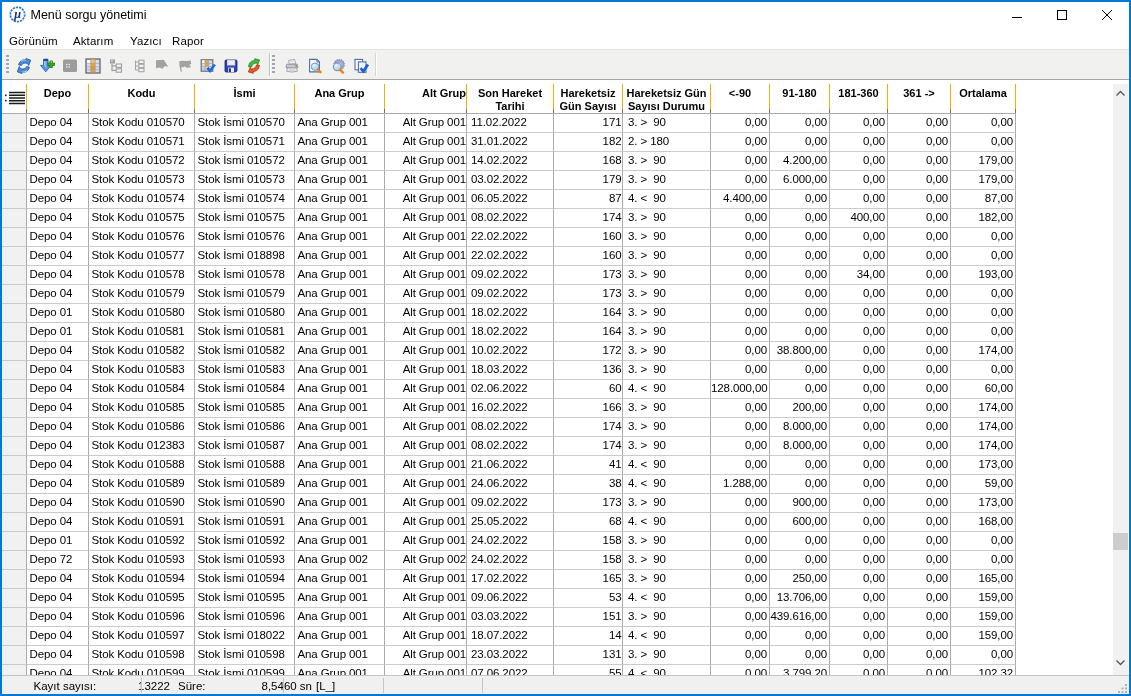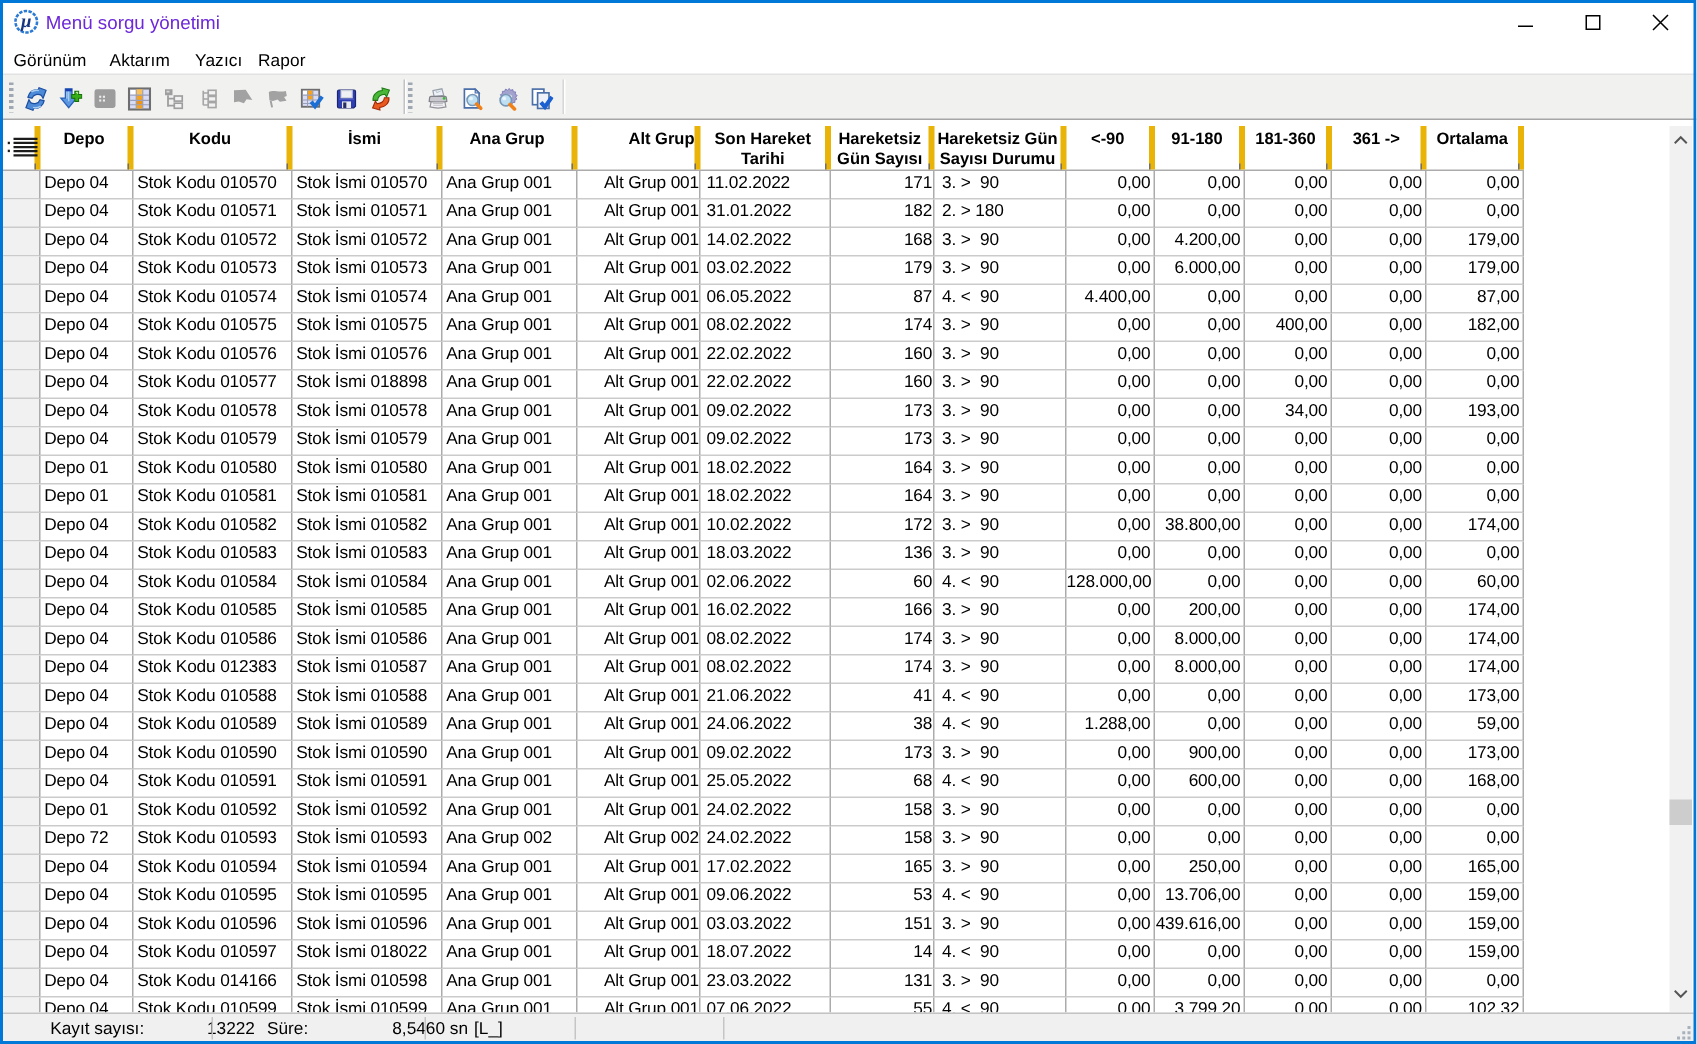--- a/index.html
+++ b/index.html
@@ -8,7 +8,7 @@
 
 .title{position:absolute;left:0;top:0;width:100%;height:28px;background:#fff;}
 .title .ico{position:absolute;left:9px;top:6px;}
-.title .txt{position:absolute;left:30.5px;top:7.5px;font-size:12.5px;color:#6d28d9;letter-spacing:0px;}
+.title .txt{position:absolute;left:30.5px;top:7.5px;font-size:12.5px;color:#000000;letter-spacing:0px;}
 .wbtn{position:absolute;top:0;height:28px;width:45px;}
 .wbtn svg{position:absolute;left:50%;top:calc(50% + 1px);transform:translate(-50%,-50%);}
 

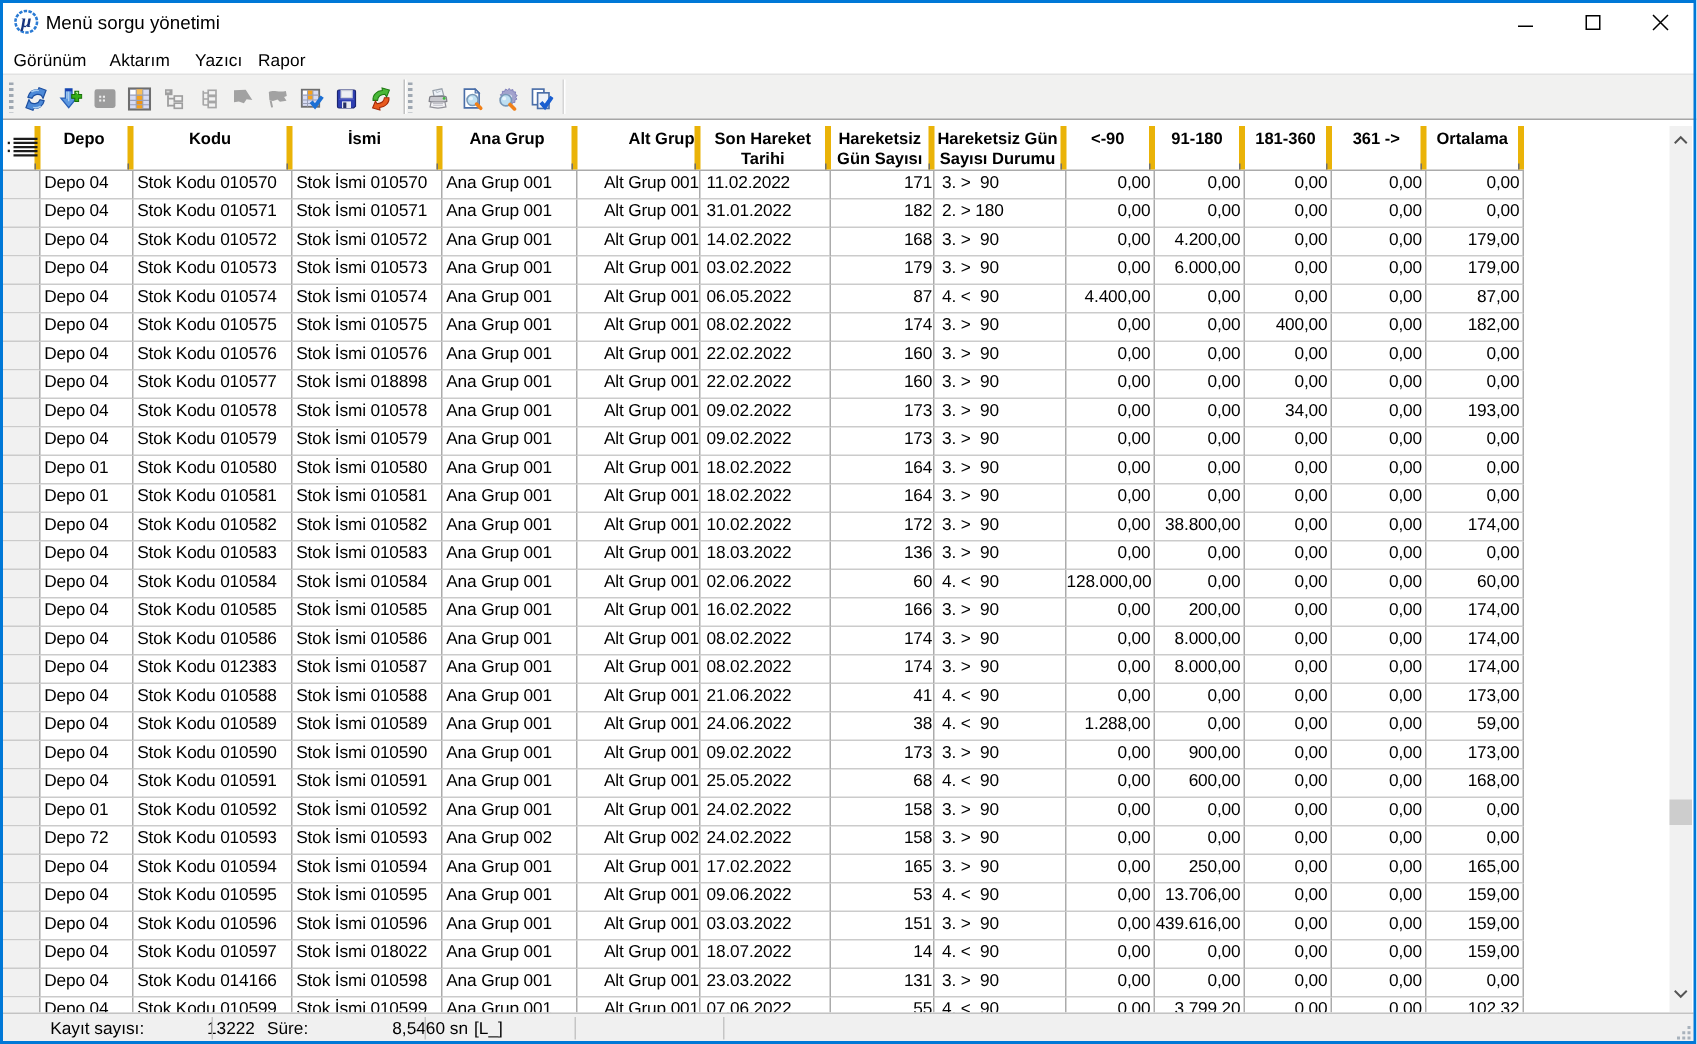--- a/index.html
+++ b/index.html
@@ -27,7 +27,7 @@
 .grid{position:absolute;left:2px;top:83.5px;width:1111px;height:591.5px;background:#fff;overflow:hidden;}
 .ghead{position:absolute;left:0;top:0;width:1014px;height:30px;background:#fff;border-bottom:1px solid #ababab;display:flex;}
 .hcell{position:relative;font-weight:bold;font-size:11px;color:#000;text-align:center;padding-top:3px;line-height:13.5px;
- border-right:4px solid #eab308;height:29px;}
+ border-right:1px solid #eab308;height:29px;}
 .gbody{position:absolute;left:0;top:30px;width:1014px;}
 .row{display:flex;height:19px;}
 .cell{font-size:11.5px;color:#000;line-height:16px;height:19px;border-right:1px solid #ababab;

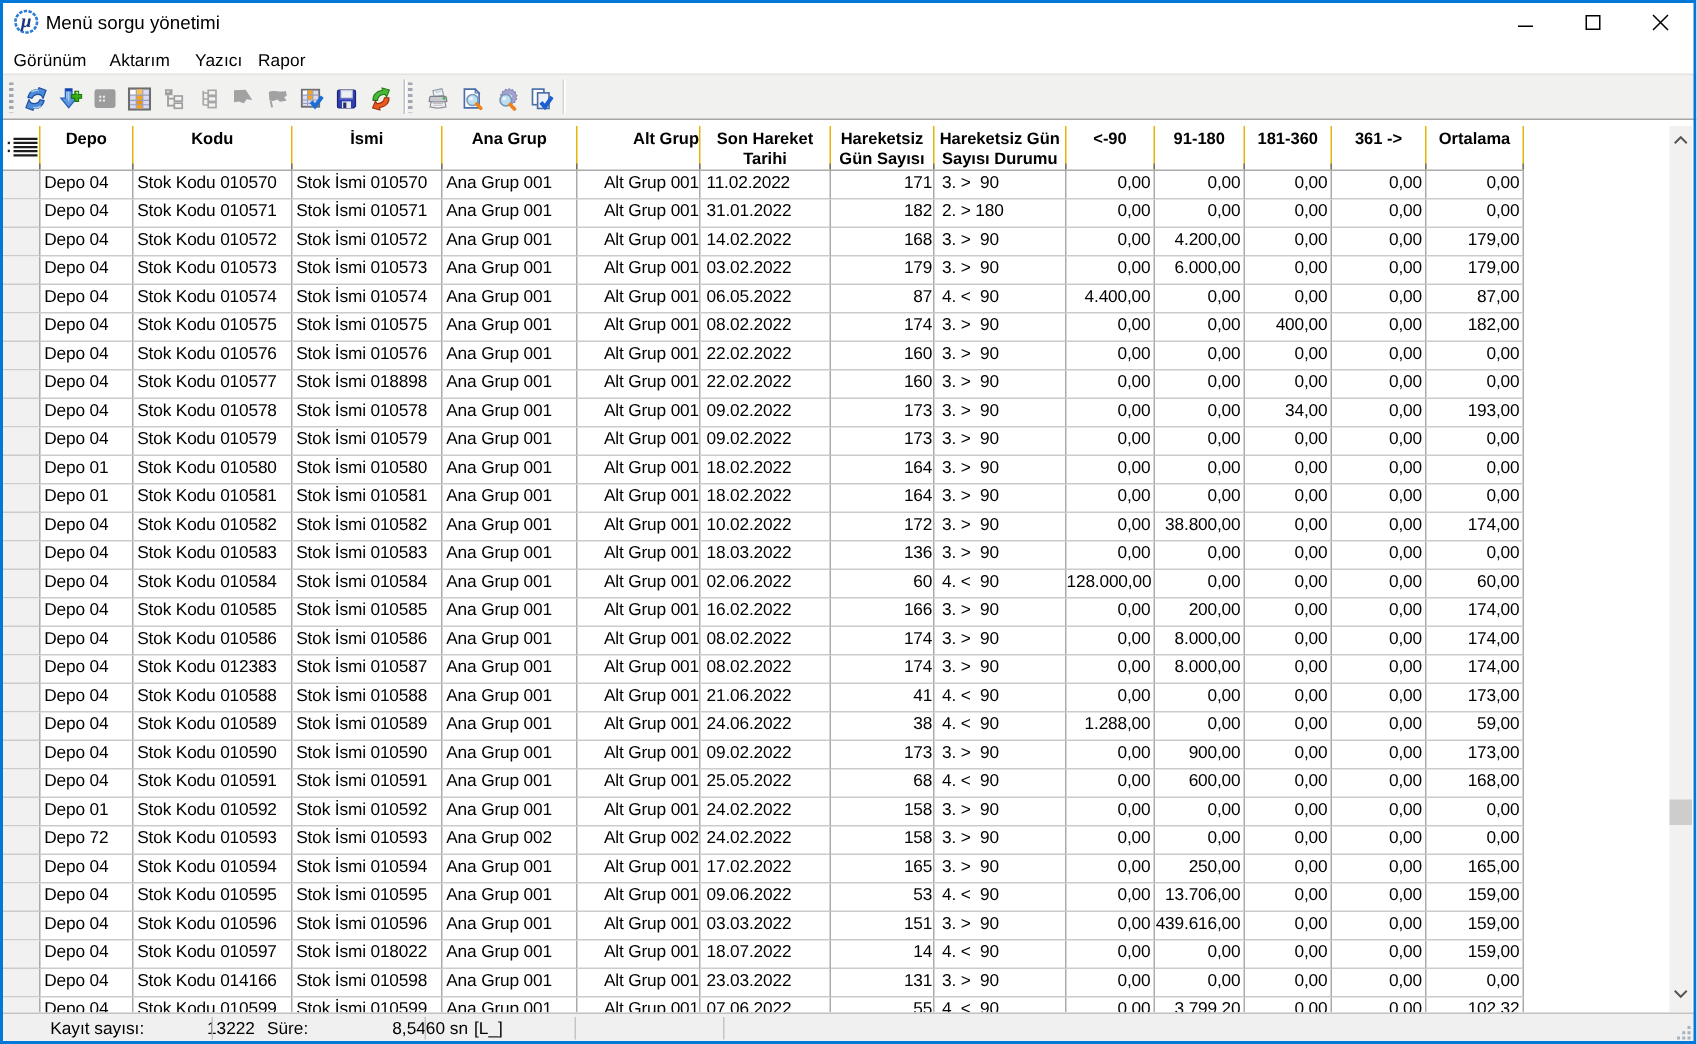--- a/index.html
+++ b/index.html
@@ -666,7 +666,7 @@
 <div class="row">
         <div class="cell c-sel selc"></div>
         <div class="cell c-depo">Depo 04</div>
-        <div class="cell c-kodu">Stok Kodu 014166</div>
+        <div class="cell c-kodu">Stok Kodu 010598</div>
         <div class="cell c-ismi">Stok İsmi 010598</div>
         <div class="cell c-ana">Ana Grup 001</div>
         <div class="cell c-alt">Alt Grup 001</div>

